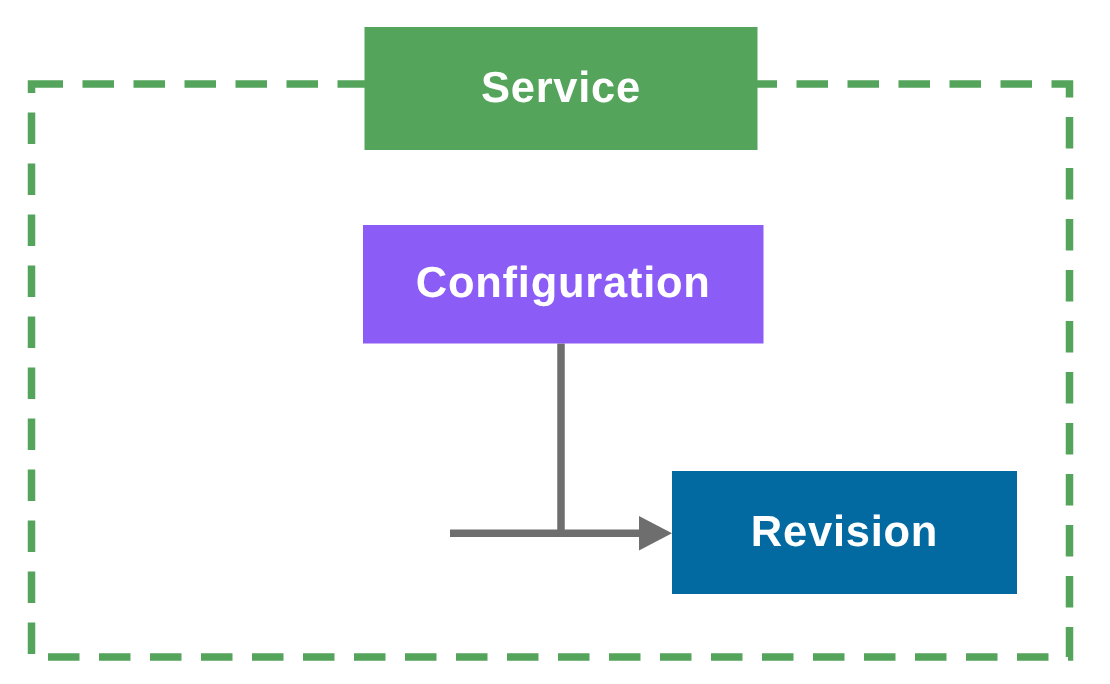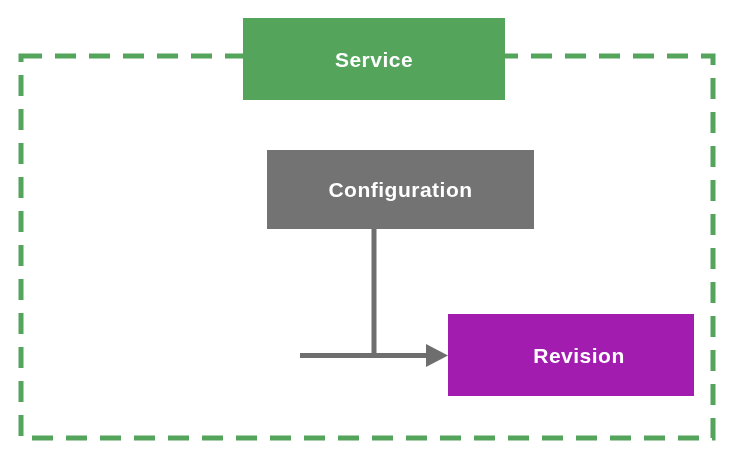--- a/index.html
+++ b/index.html
@@ -31,7 +31,7 @@
   .node .label {
     color: #ffffff;
     font-weight: 700;
-    font-size: 21px;
+    font-size: 29px;
     letter-spacing: 0.5px;
     line-height: 1;
     user-select: none;

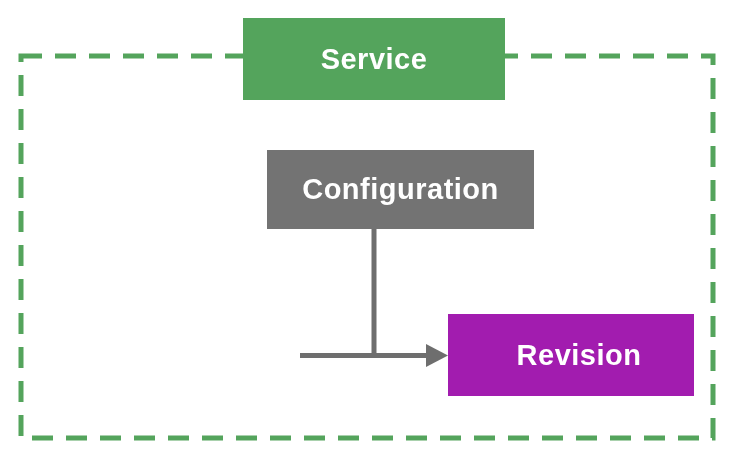--- a/index.html
+++ b/index.html
@@ -57,7 +57,7 @@
     <span class="label">Service</span>
   </div>
 
-  <div class="node node-configuration" style="background-color: #737373; margin-left: 25px;">
+  <div class="node node-configuration" style="background-color: #8b5cf6;">
     <span class="label">Configuration</span>
   </div>
 

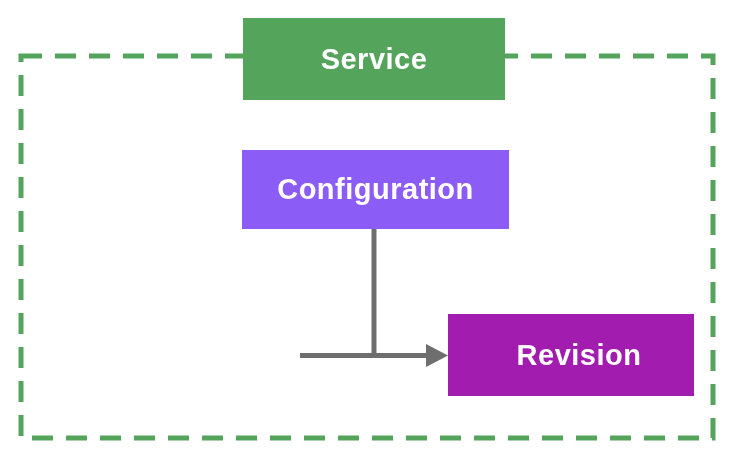--- a/index.html
+++ b/index.html
@@ -62,7 +62,7 @@
   </div>
 
 
-  <div class="node node-revision" style="background-color: #a21caf; padding-left: 16px;">
+  <div class="node node-revision" style="background-color: #0369a1;">
     <span class="label">Revision</span>
   </div>
 

